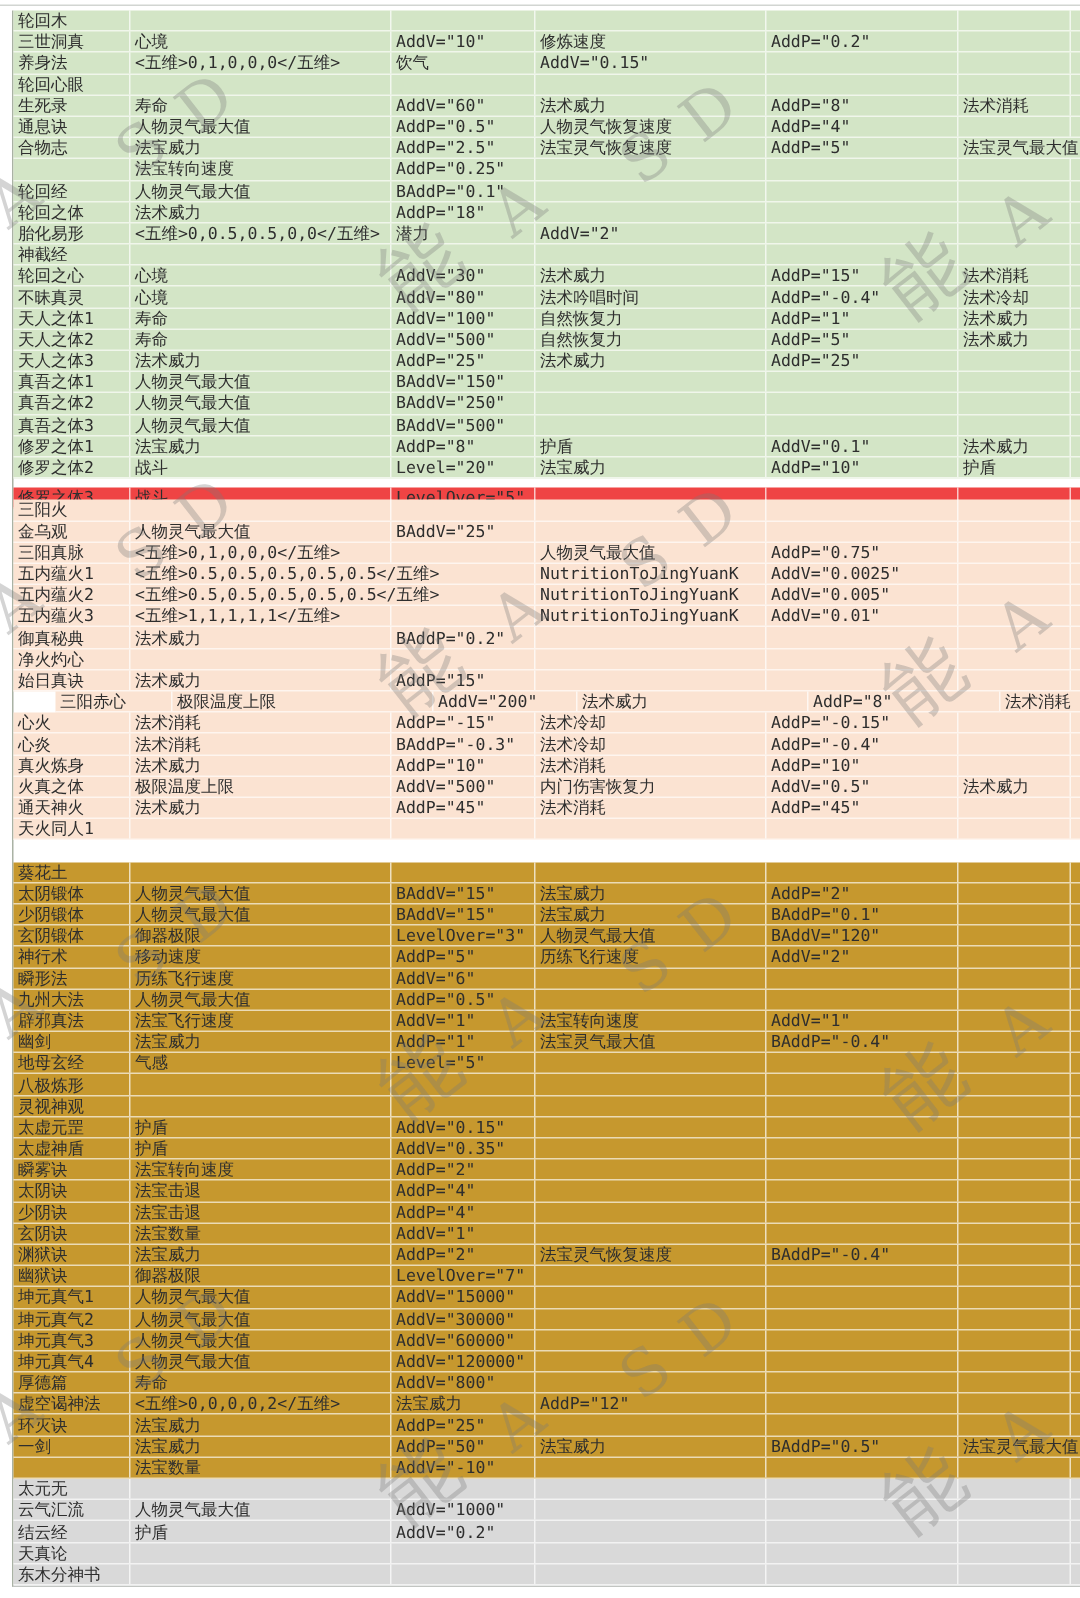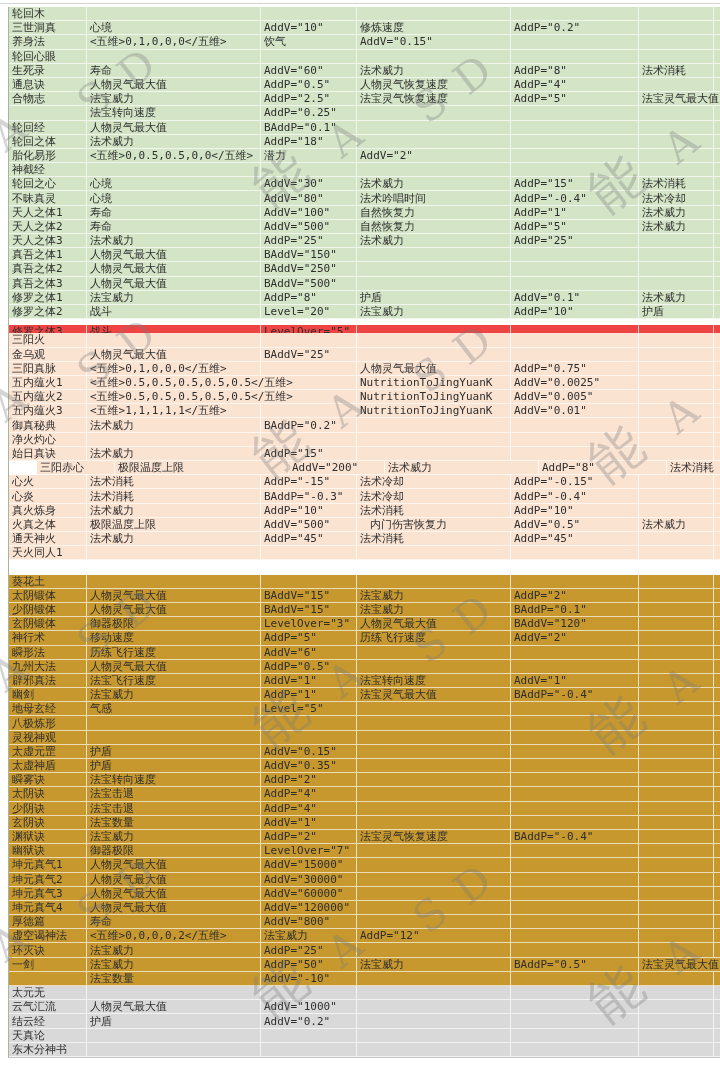--- a/index.html
+++ b/index.html
@@ -378,7 +378,7 @@
       <div class="cell" style="left: 0px; width: 78px;">火真之体</div>
       <div class="cell" style="left: 78px; width: 174px;">极限温度上限</div>
       <div class="cell" style="left: 252px; width: 96px;">AddV="500"</div>
-      <div class="cell" style="left: 348px; width: 154px; margin-left: 10px;">内门伤害恢复力</div>
+      <div class="cell" style="left: 348px; width: 154px;">内门伤害恢复力</div>
       <div class="cell" style="left: 502px; width: 128px;">AddV="0.5"</div>
       <div class="cell" style="left: 630px; width: 75px;">法术威力</div>
       <div class="cell no-right" style="left: 705px; width: 7px;"></div>

